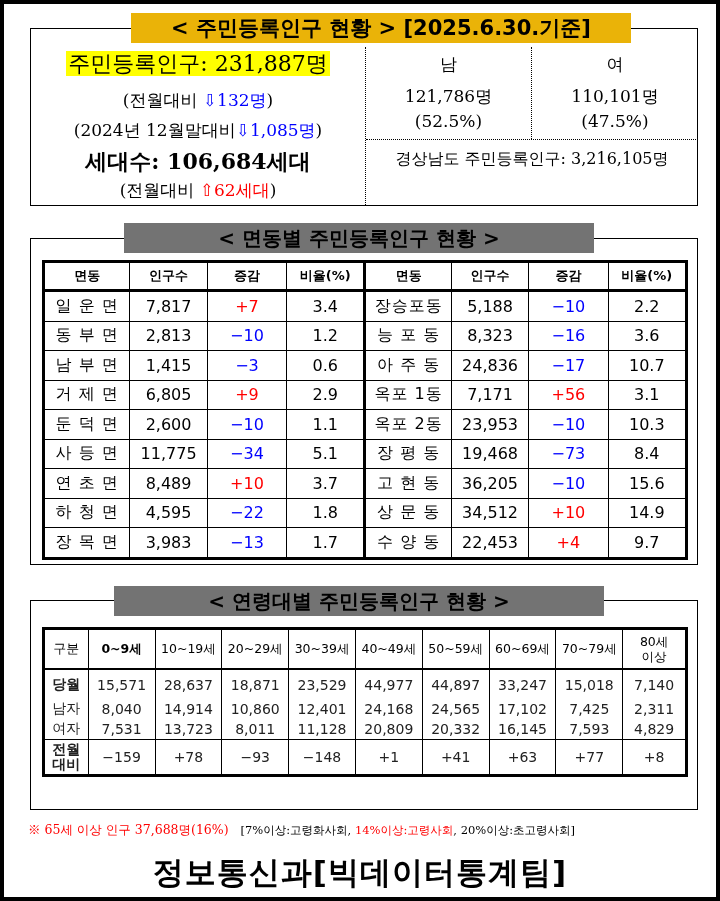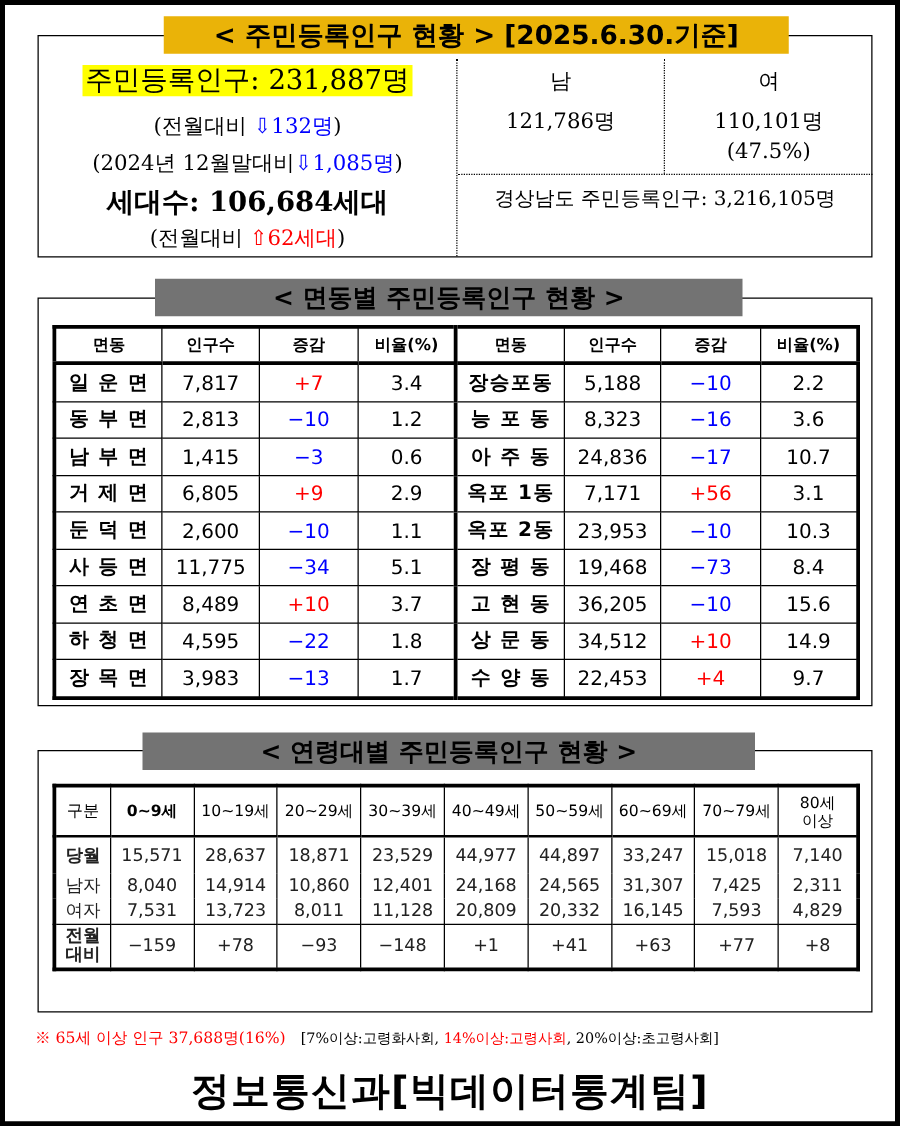--- a/index.html
+++ b/index.html
@@ -71,6 +71,7 @@
       <div class="gender m serif">
         <div class="gl" style="top:6px;">남</div>
         <div class="gl" style="top:38px;">121,786명</div>
+        <div class="gl" style="top:64px;">(52.5%)</div>
       </div>
       <div class="gender f serif">
         <div class="gl" style="top:6px;">여</div>

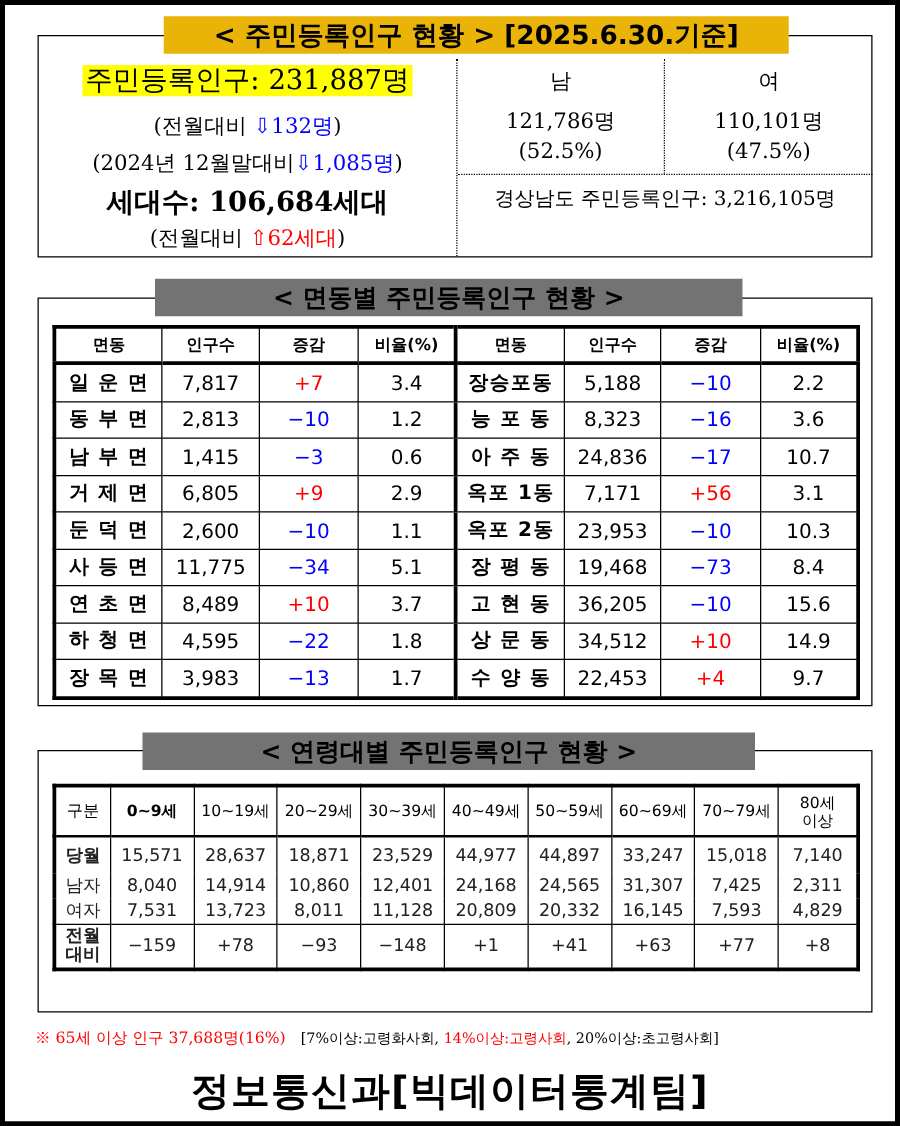--- a/index.html
+++ b/index.html
@@ -32,7 +32,7 @@
   .t1 td { border:1px solid #000; height:28.5px; text-align:center; font-size:16px; padding:0; }
   .t1 td.mid { border-right:3px solid #000; }
   .t1 tr.hdr td { border-bottom:3px solid #000; height:26px; font-size:13px;font-weight:bold; }
-  .t1 td.nm { font-weight:bold; letter-spacing:1px;margin-top:47px; }
+  .t1 td.nm { font-weight:normal; letter-spacing:1px;margin-top:47px; }
   .t1 td.hb { font-weight:bold; }
 
   .t2 { left:38px; top:623px; width:646px; border:3px solid #000; }

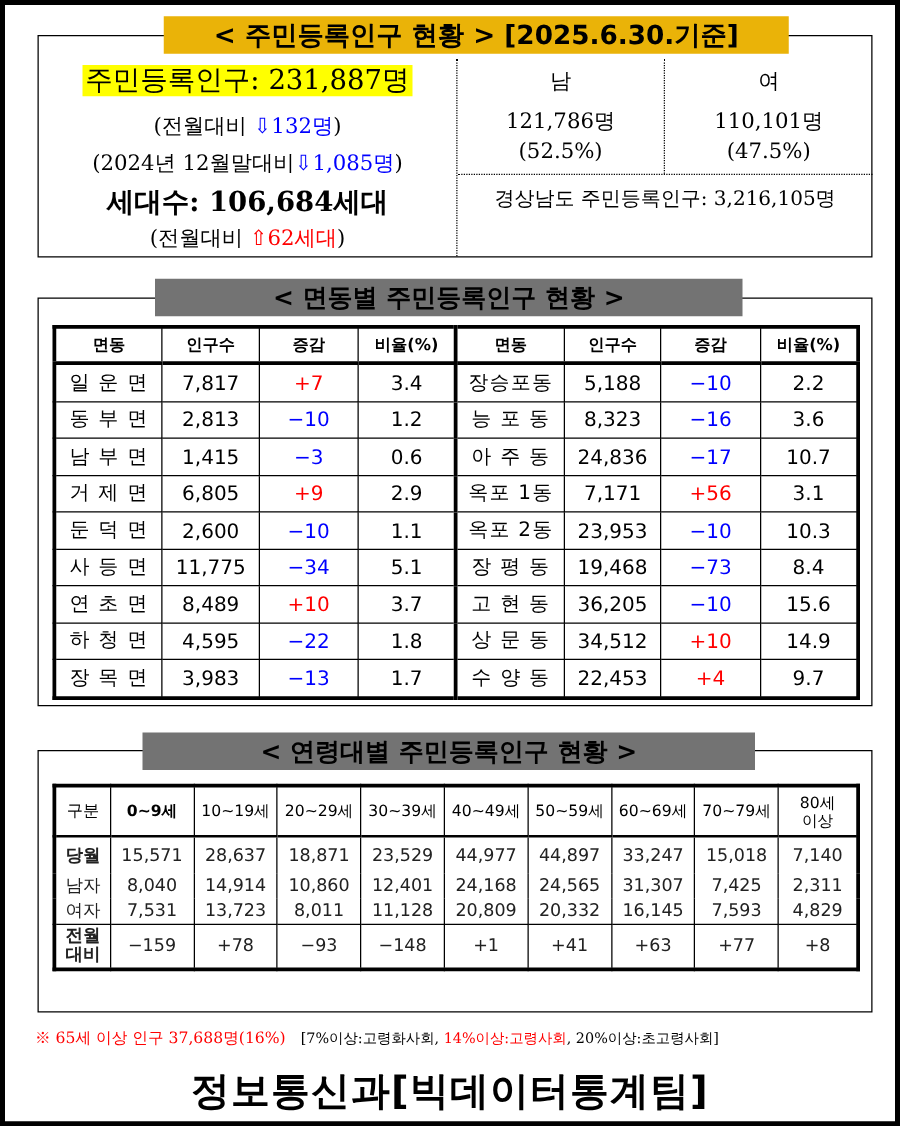--- a/index.html
+++ b/index.html
@@ -230,7 +230,7 @@
       <td>12,401</td>
       <td>24,168</td>
       <td>24,565</td>
-      <td>31,307</td>
+      <td>17,102</td>
       <td>7,425</td>
       <td>2,311</td>
     </tr>

